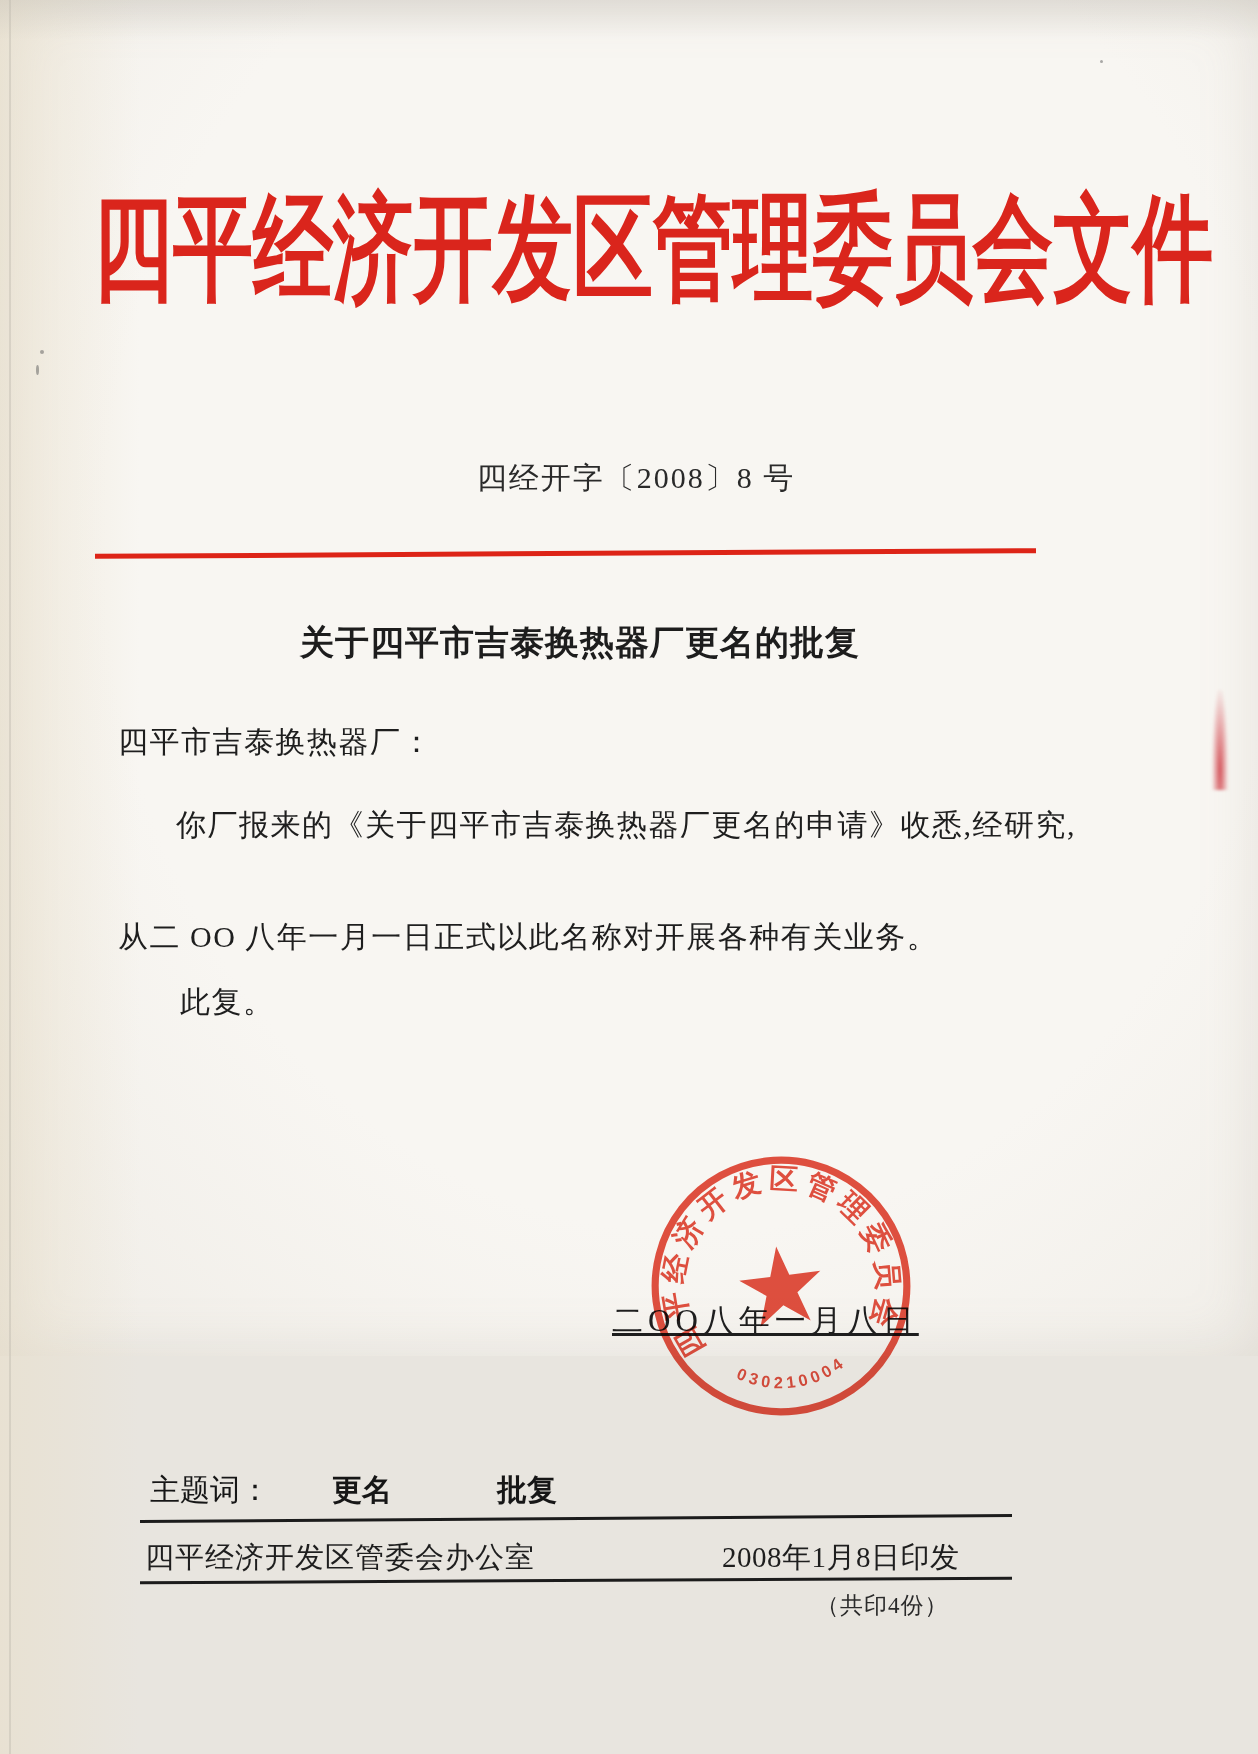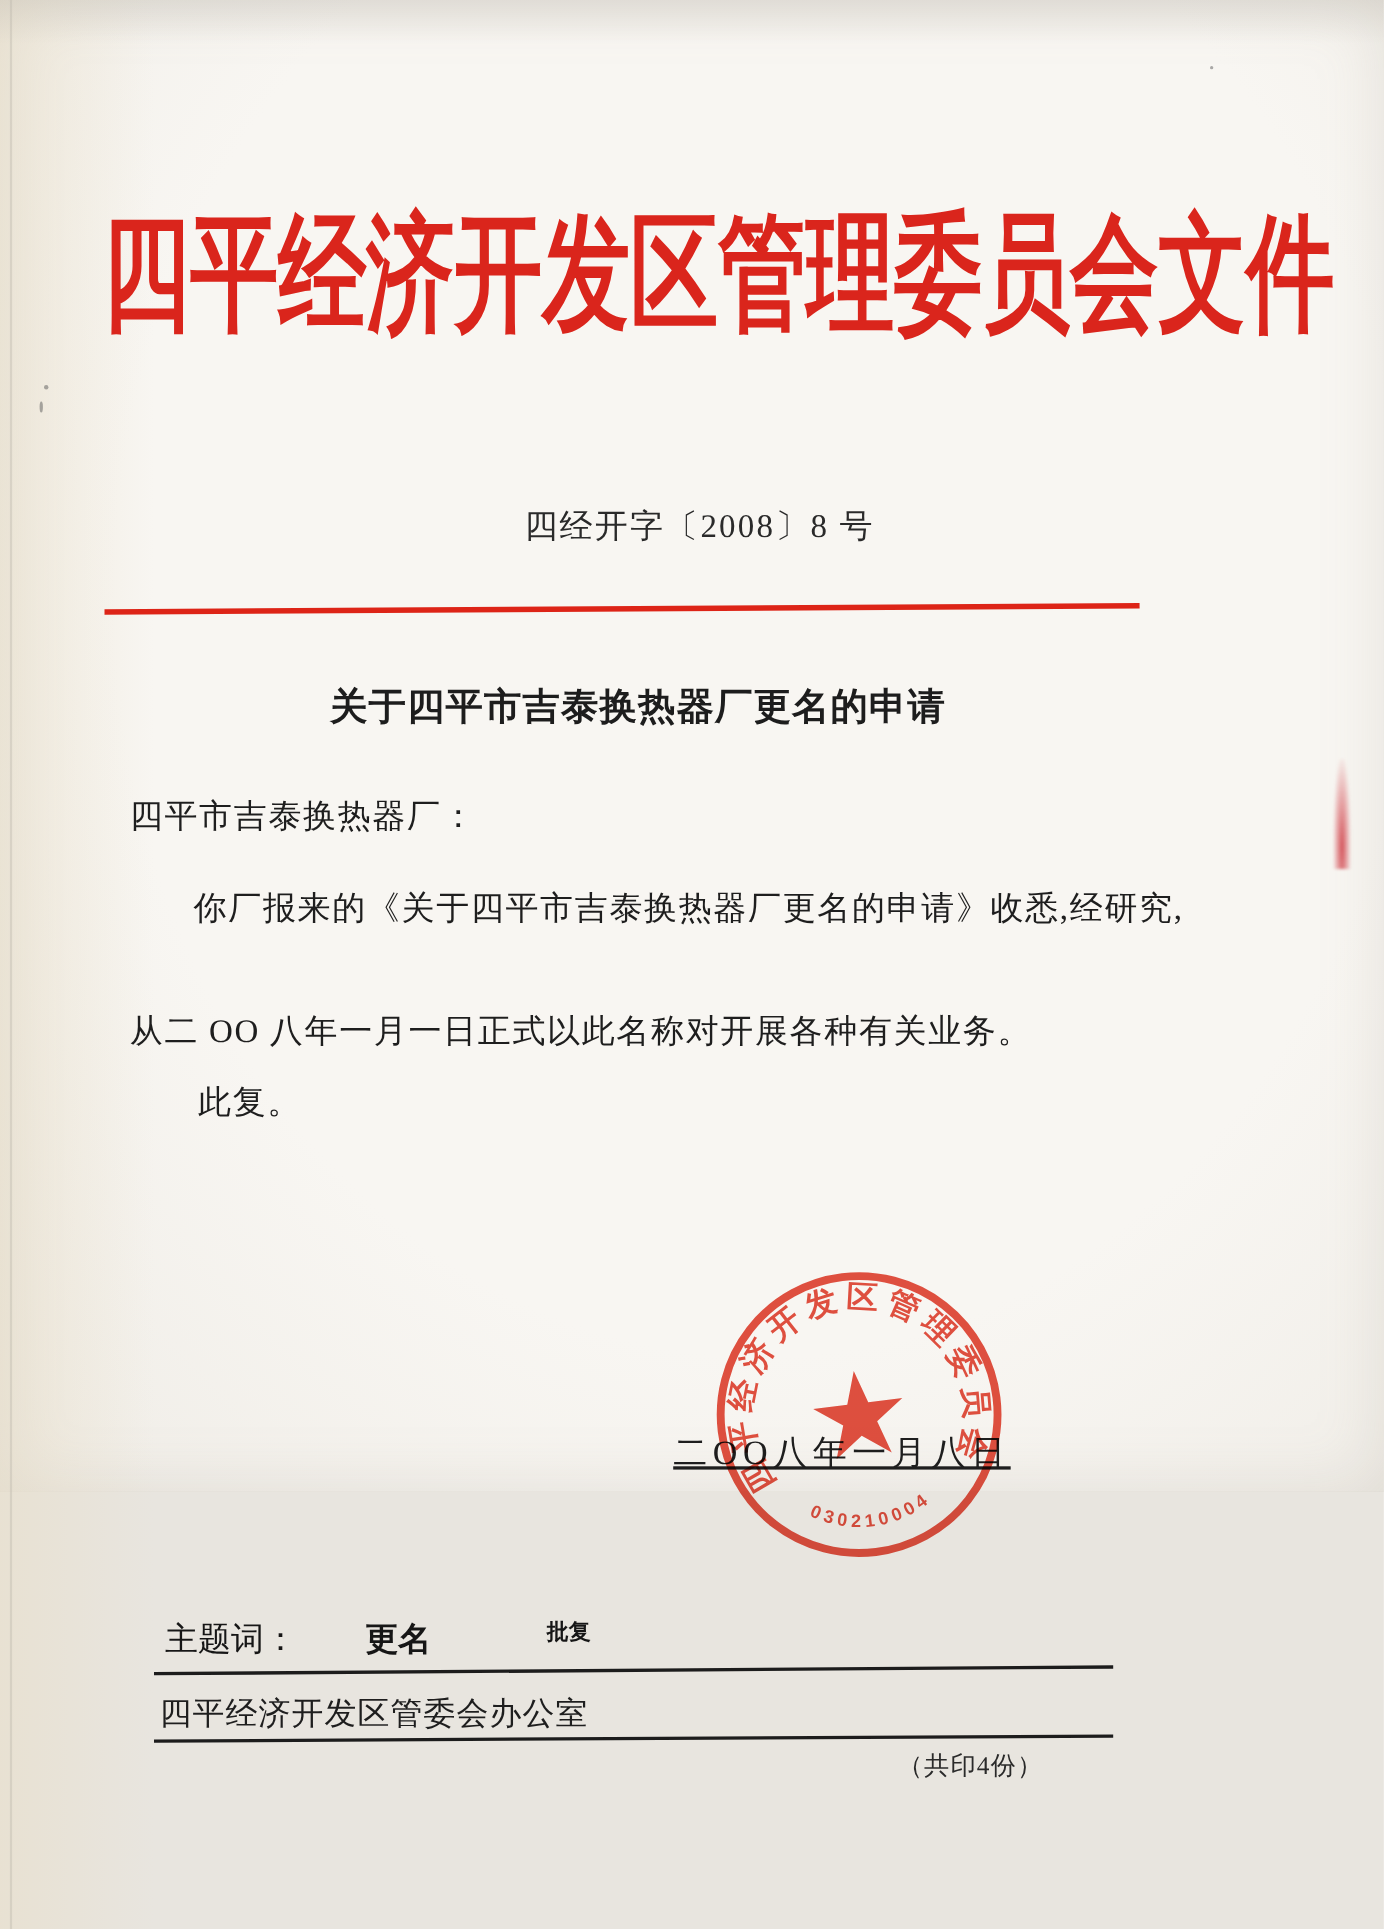--- a/index.html
+++ b/index.html
@@ -118,7 +118,7 @@
 
   <div class="red-rule"></div>
 
-  <div class="doc-title">关于四平市吉泰换热器厂更名的申请</div>
+  <div class="doc-title">关于四平市吉泰换热器厂更名的批复</div>
 
   <div class="body-line salutation">四平市吉泰换热器厂：</div>
   <div class="body-line line-0">你厂报来的《关于四平市吉泰换热器厂更名的申请》收悉,经研究,</div>

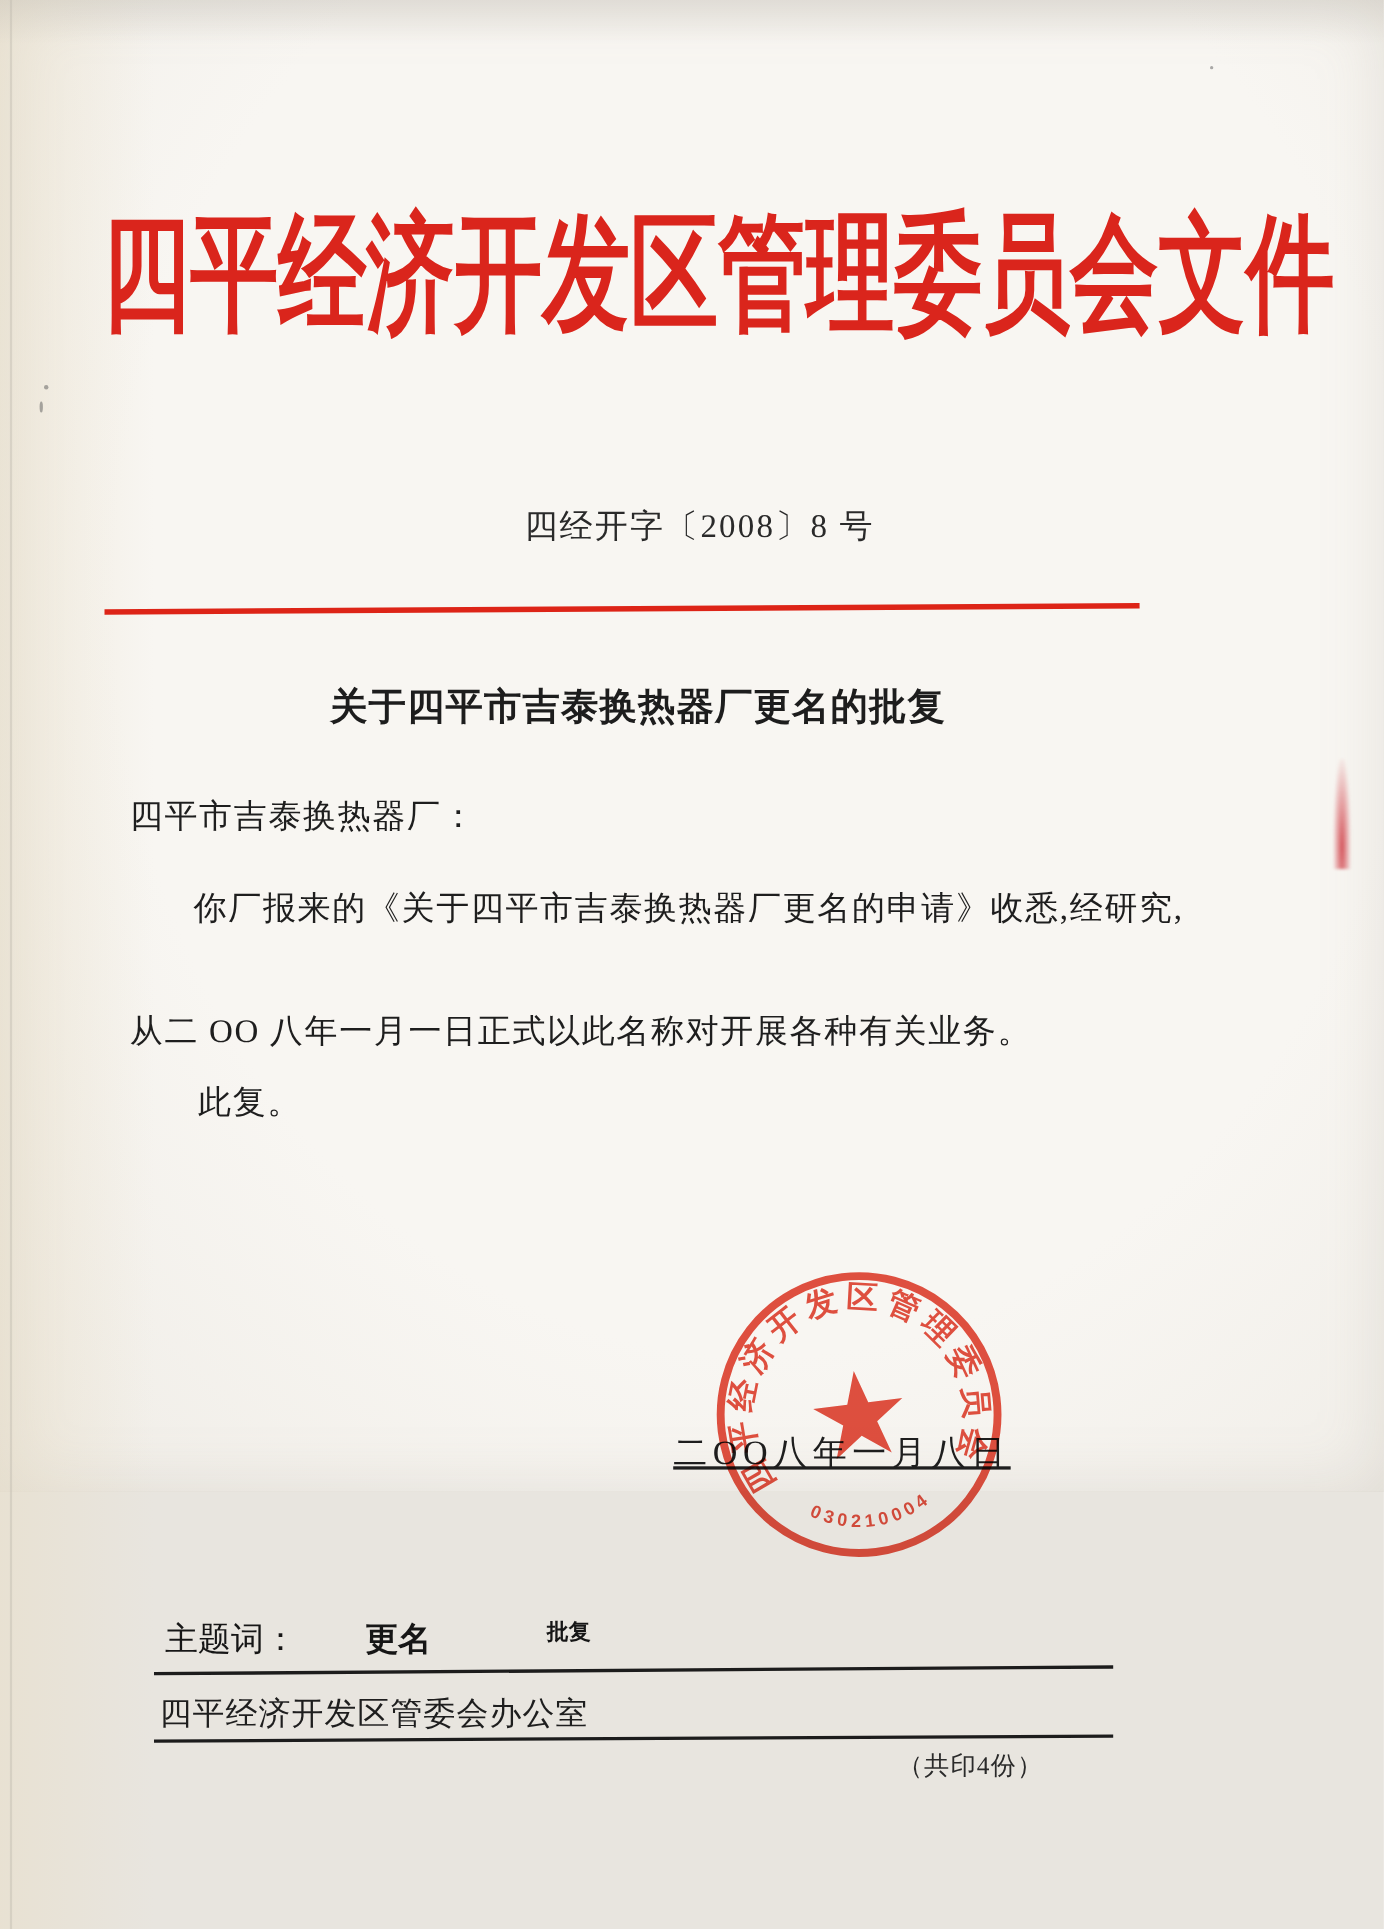--- a/index.html
+++ b/index.html
@@ -92,7 +92,7 @@
     font-size:30px;color:#161616;}
   .kw-term2{position:absolute;left:497px;top:1470px;
     font-family:"Liberation Sans","DejaVu Sans",sans-serif;font-weight:bold;
-    font-size:20px;color:#161616;}
+    font-size:30px;color:#161616;}
   .hr1{position:absolute;left:140px;top:1517px;width:872px;height:3px;background:#1c1c1c;transform:rotate(-0.4deg);}
   .hr2{position:absolute;left:140px;top:1579px;width:872px;height:3px;background:#1c1c1c;transform:rotate(-0.3deg);}
   .footer-office{position:absolute;left:145px;top:1538px;font-size:29px;color:#1e1e1e;letter-spacing:1px;}

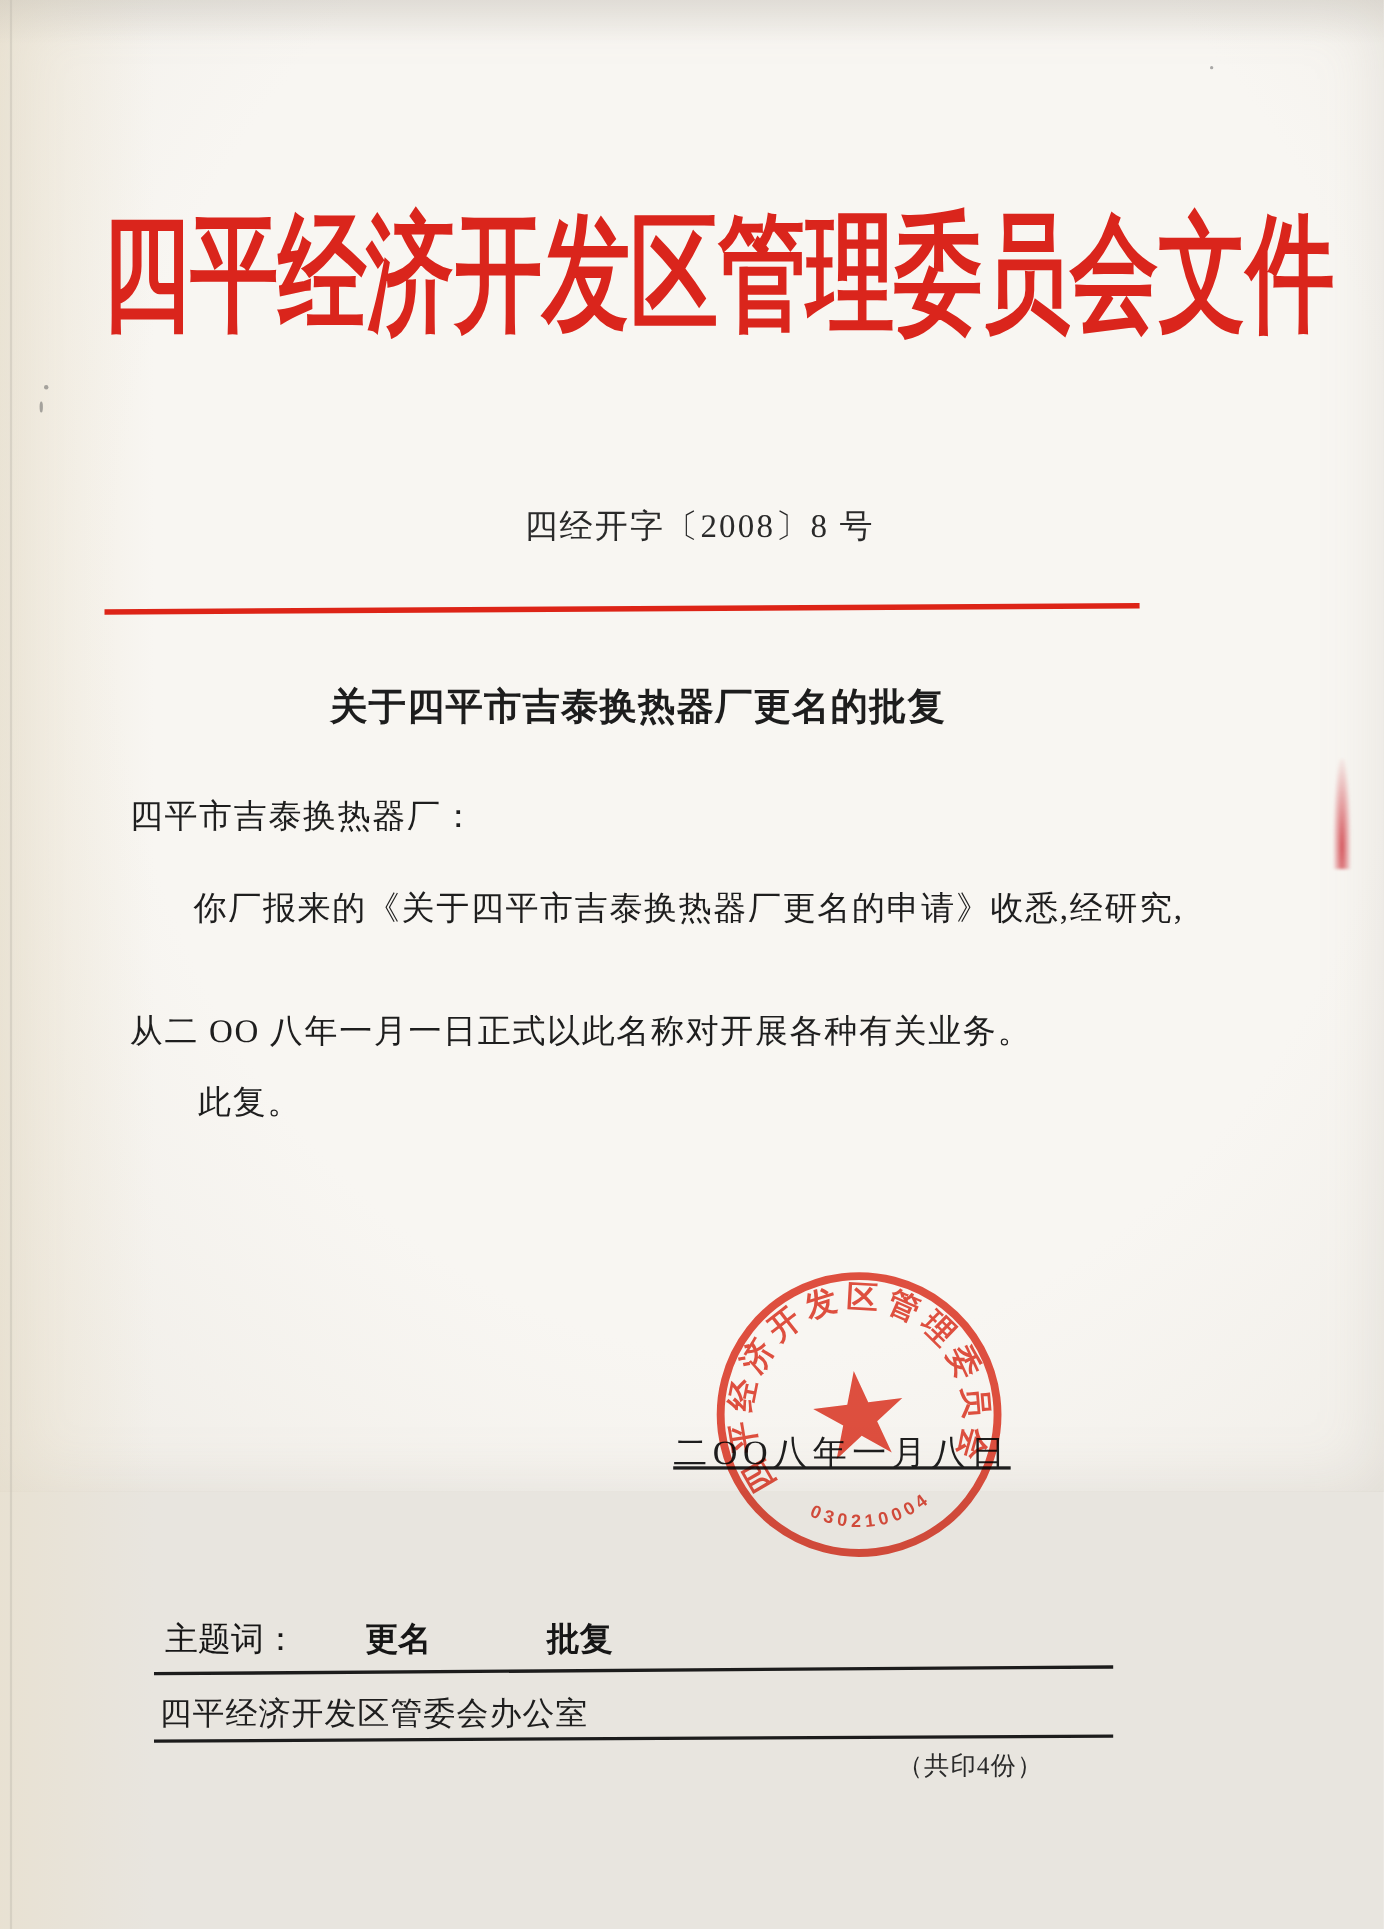--- a/index.html
+++ b/index.html
@@ -148,6 +148,7 @@
 
   <div class="hr1"></div>
   <div class="footer-office">四平经济开发区管委会办公室</div>
+  <div class="footer-date">2008年1月8日印发</div>
   <div class="hr2"></div>
   <div class="copies-note">（共印4份）</div>
 

